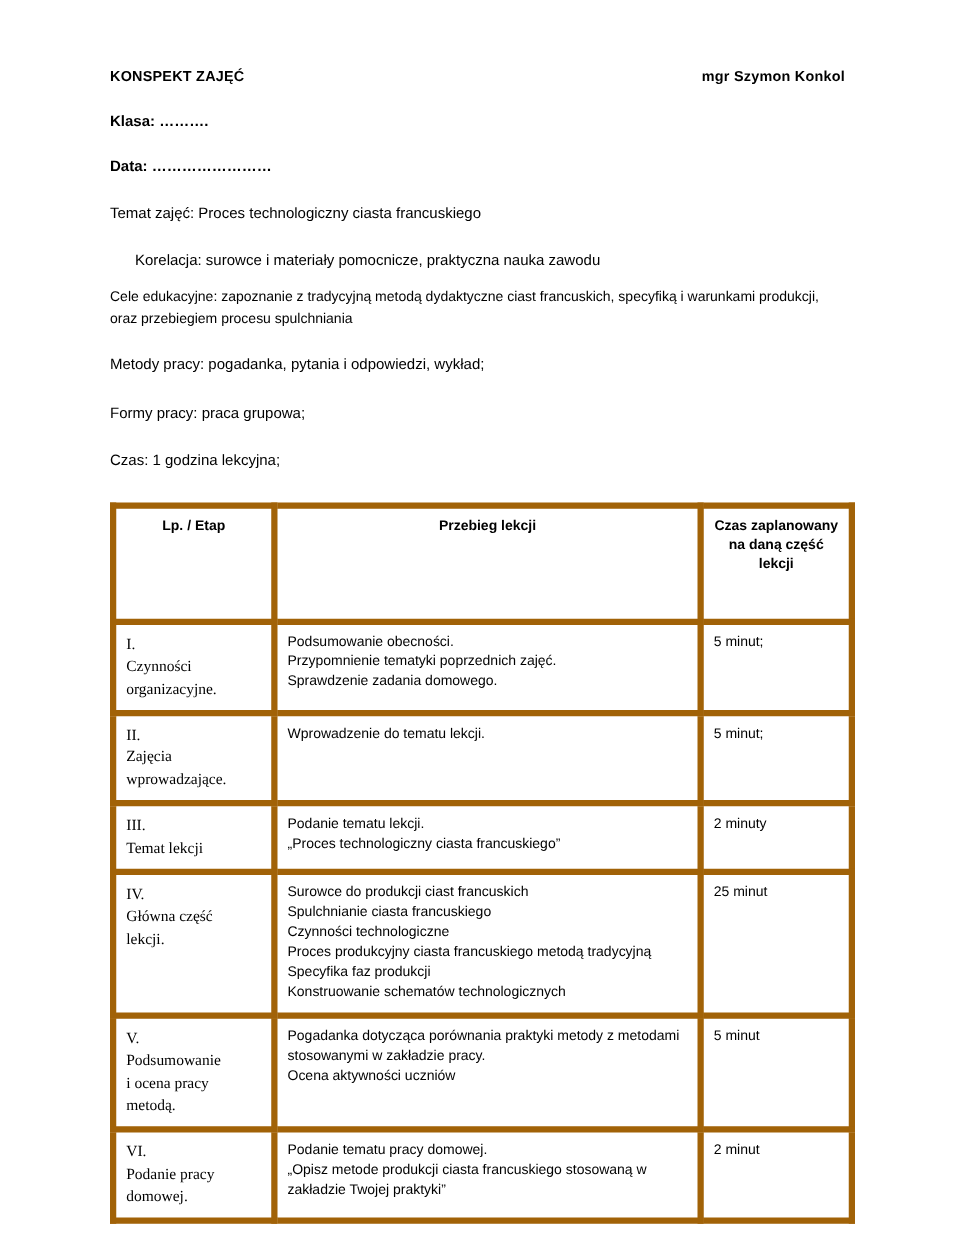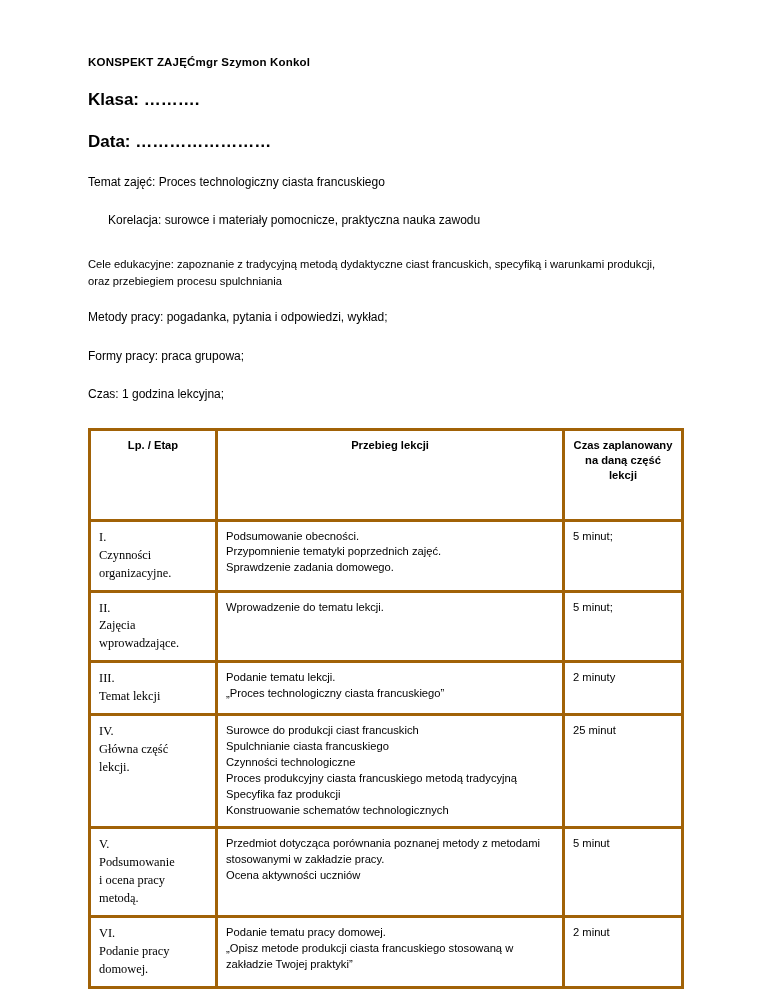--- a/index.html
+++ b/index.html
@@ -23,7 +23,7 @@
   }
   .header-row {
     display: flex;
-    justify-content: flex-start;
+    justify-content: space-between;
     align-items: baseline;
     font-size: 11.5px;
     font-weight: bold;

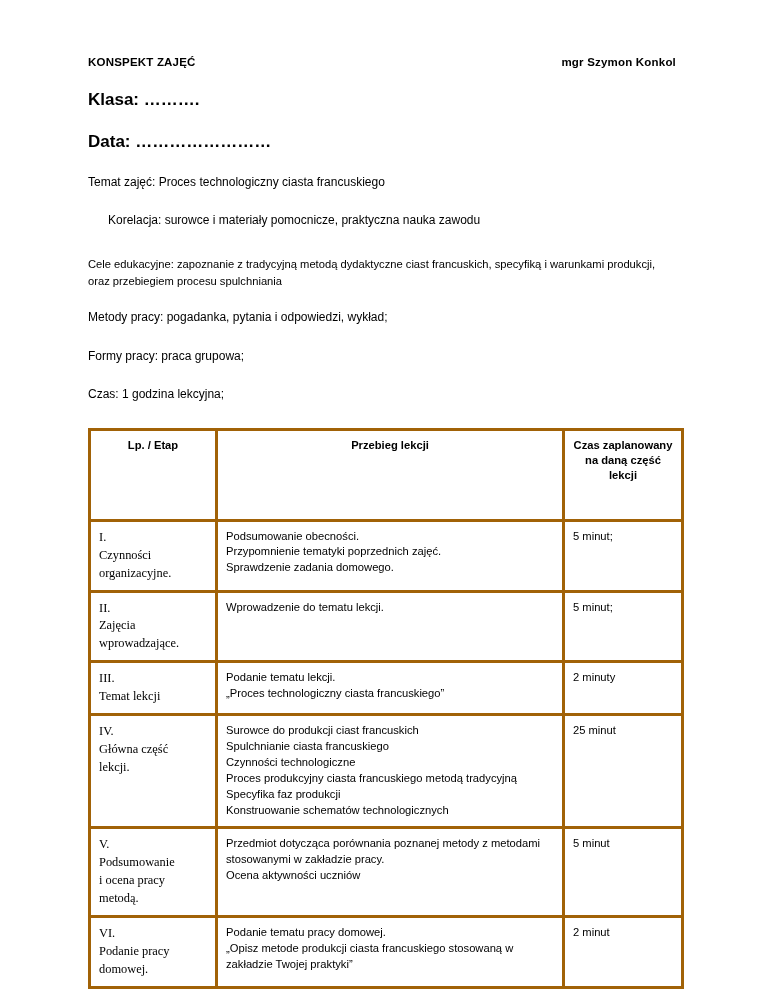--- a/index.html
+++ b/index.html
@@ -33,7 +33,7 @@
   .header-author { letter-spacing: 0.2px; padding-right: 8px; }
 
   .meta-line {
-    font-size: 17px;
+    font-size: 12px;
     font-weight: bold;
     margin: 0 0 22px 0;
   }

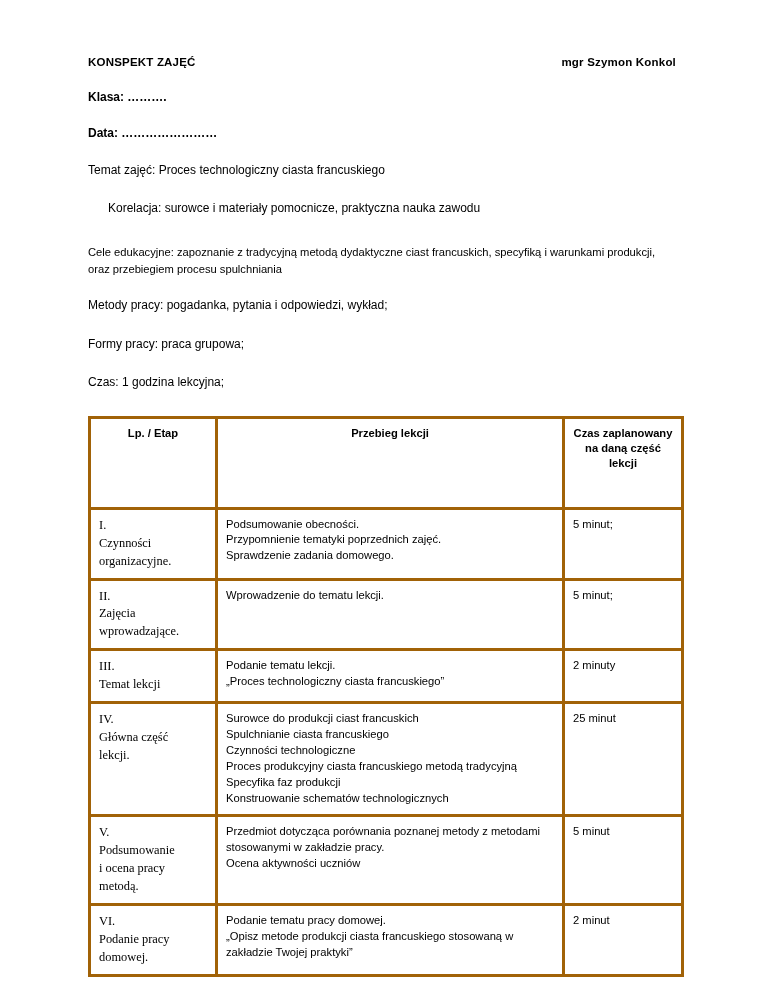--- a/index.html
+++ b/index.html
@@ -42,7 +42,7 @@
     margin: 0 0 21px 0;
     line-height: 1.45;
   }
-  .info-line.tight { margin-bottom: 26px; padding-left: 20px; }
+  .info-line.tight { margin-bottom: 12px; padding-left: 20px; }
   .info-block {
     font-size: 11.2px;
     margin: 0 0 20px 0;

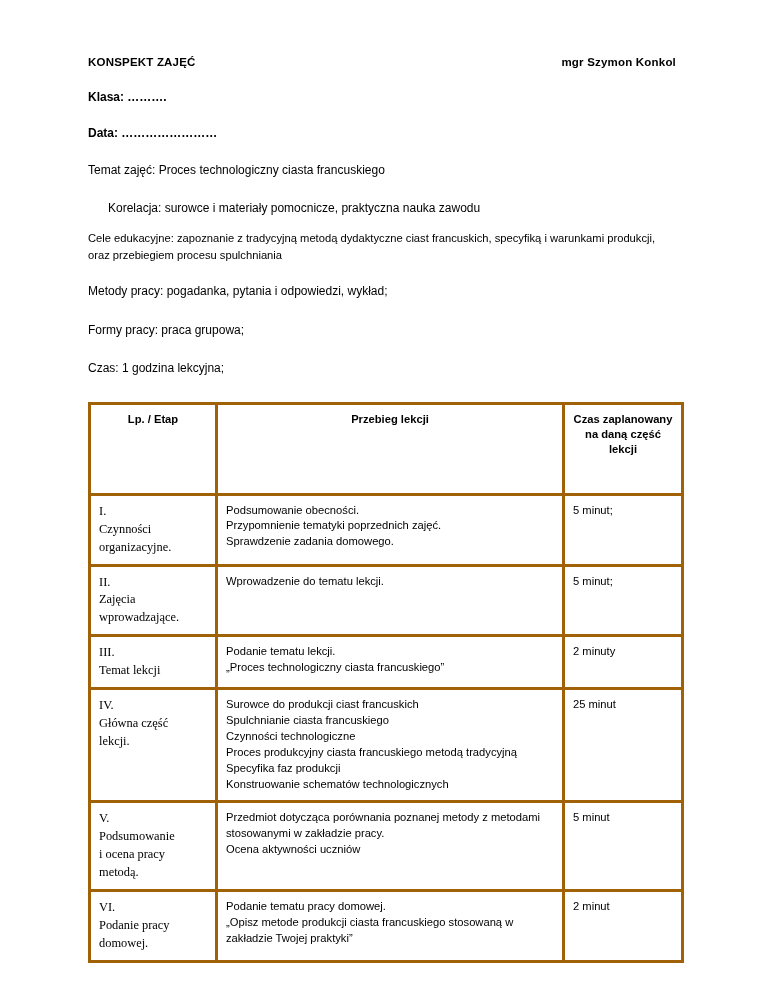--- a/index.html
+++ b/index.html
@@ -57,7 +57,7 @@
     table-layout: fixed;
   }
   table.lesson-table td, table.lesson-table th {
-    border: 3px solid #a16207;
+    border: 5px solid #a16207;
     vertical-align: top;
     padding: 7px 8px 7px 8px;
     margin-left: 24px;

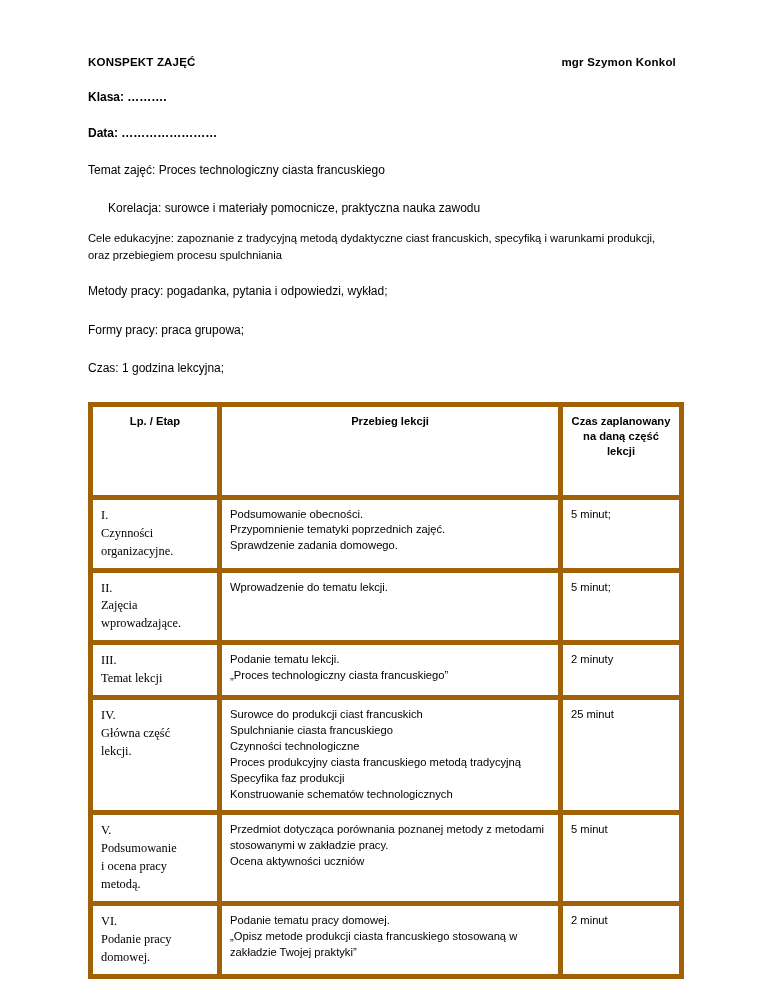--- a/index.html
+++ b/index.html
@@ -193,7 +193,7 @@
           <span>metodą.</span>
         </td>
         <td class="content cell-lines">
-          <span>Przedmiot dotycząca porównania poznanej metody z metodami stosowanymi w zakładzie pracy.</span>
+          <span>Pogadanka dotycząca porównania praktyki metody z metodami stosowanymi w zakładzie pracy.</span>
           <span>Ocena aktywności uczniów</span>
         </td>
         <td class="time pad-top-lg">5 minut</td>

